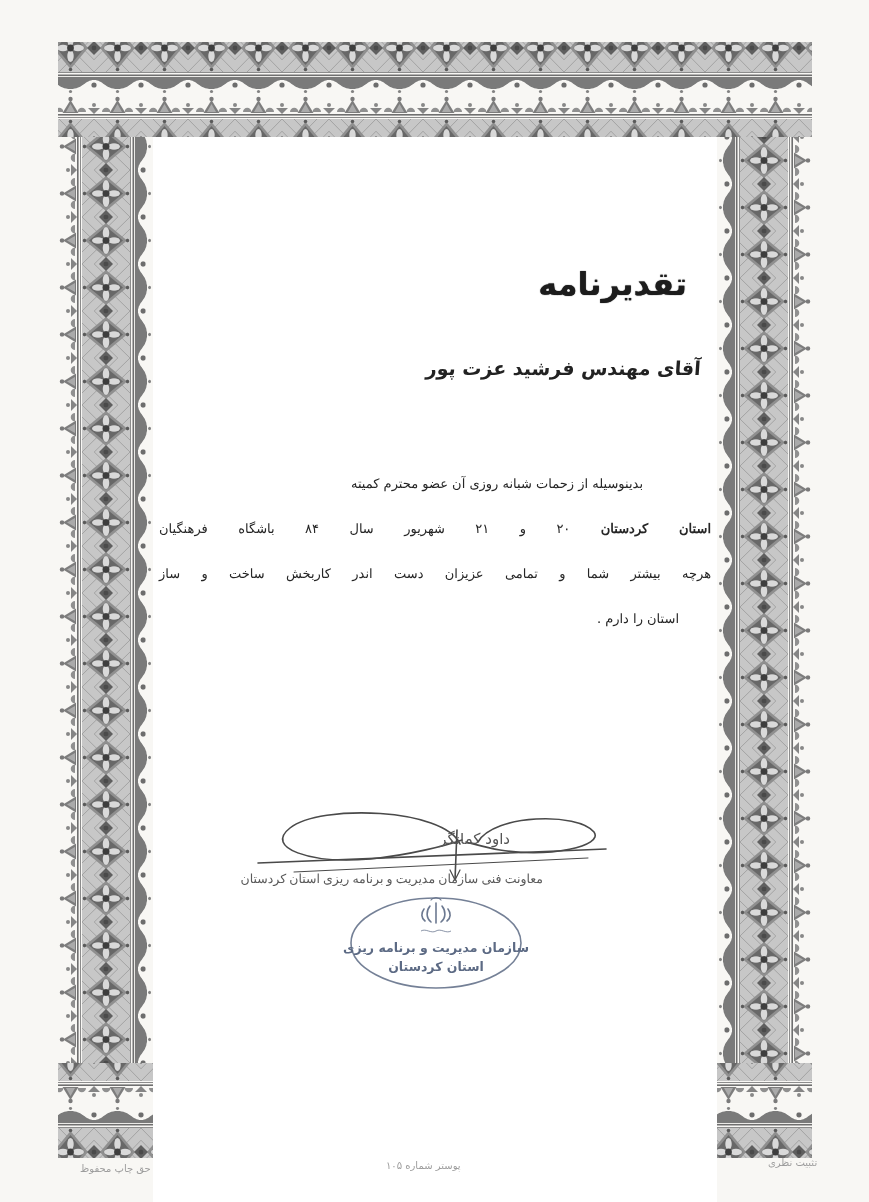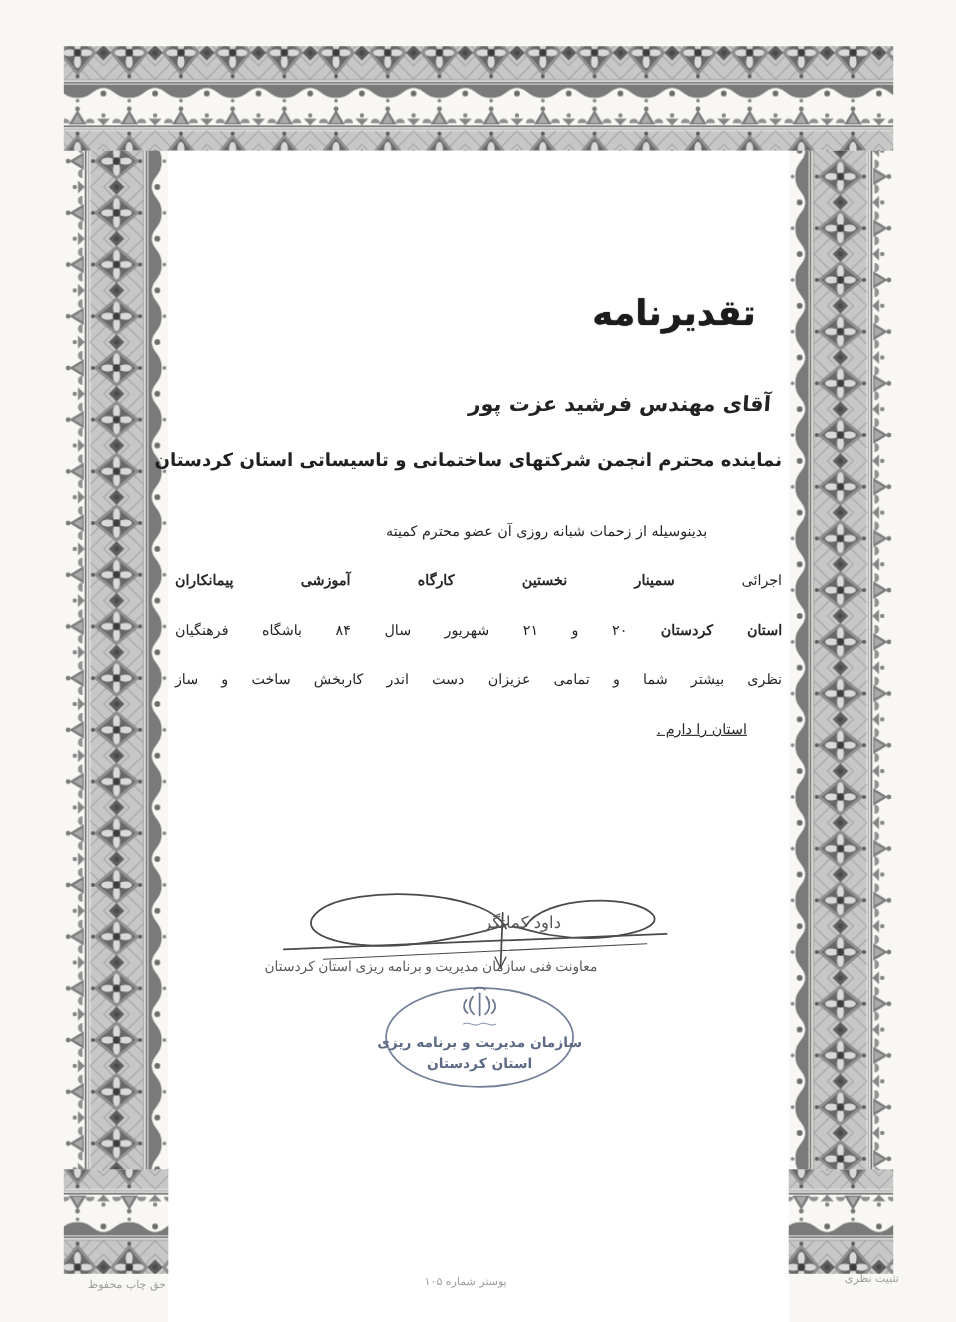--- a/index.html
+++ b/index.html
@@ -123,7 +123,6 @@
 
   <div class="recipient-name">آقای مهندس فرشید عزت پور</div>
 
-  <div class="recipient-role">نماینده محترم انجمن شرکتهای ساختمانی و تاسیساتی  استان کردستان</div>
 
   <div class="body-block">
     <div class="body-line first">بدینوسیله از زحمات شبانه روزی آن عضو محترم کمیته</div>

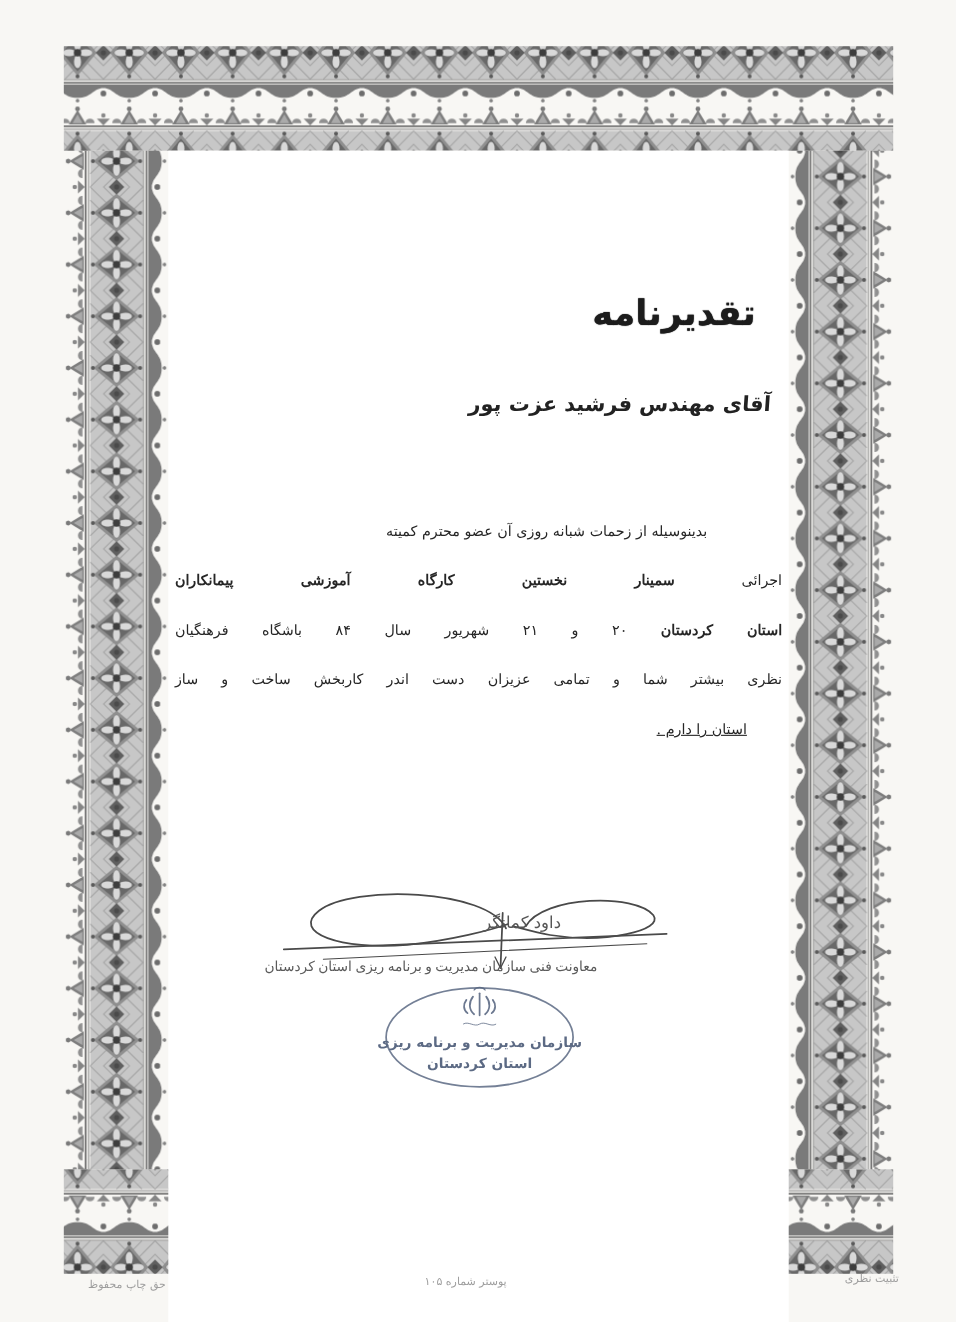--- a/index.html
+++ b/index.html
@@ -126,7 +126,6 @@
 
   <div class="body-block">
     <div class="body-line first">بدینوسیله از زحمات شبانه روزی آن عضو محترم کمیته</div>
-    <div class="body-line"><span>اجرائی </span><b>سمینار نخستین کارگاه آموزشی پیمانکاران</b></div>
     <div class="body-line"><b>استان کردستان</b><span> ۲۰ و ۲۱ شهریور سال ۸۴ باشگاه فرهنگیان</span></div>
     <div class="body-line">نظری بیشتر شما و تمامی عزیزان دست اندر کاربخش ساخت و ساز</div>
     <div class="body-line last">استان را دارم .</div>

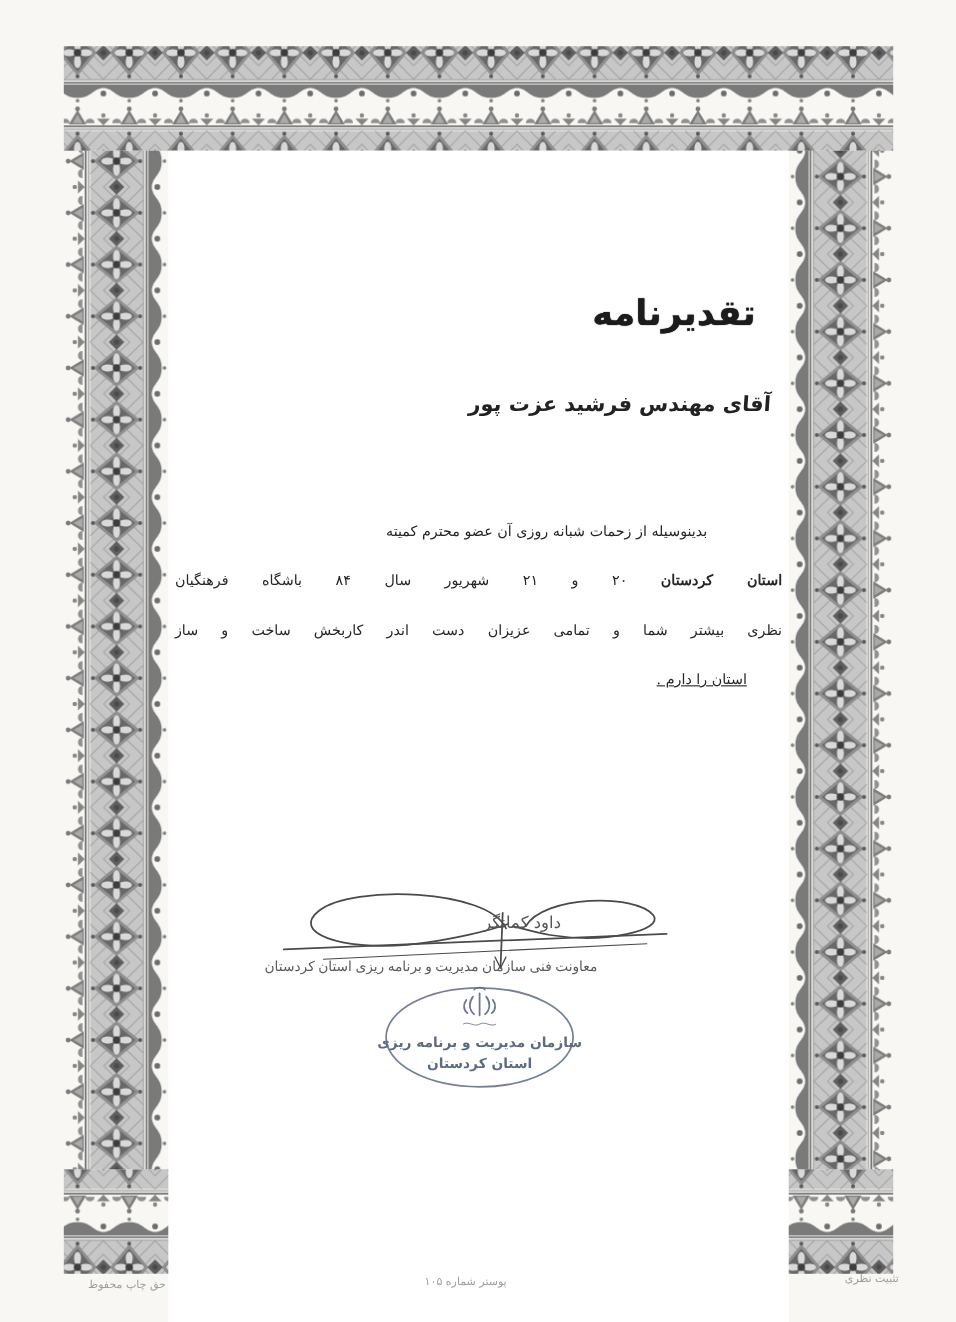--- a/index.html
+++ b/index.html
@@ -127,7 +127,7 @@
   <div class="body-block">
     <div class="body-line first">بدینوسیله از زحمات شبانه روزی آن عضو محترم کمیته</div>
     <div class="body-line"><b>استان کردستان</b><span> ۲۰ و ۲۱ شهریور سال ۸۴ باشگاه فرهنگیان</span></div>
-    <div class="body-line">نظری بیشتر شما و تمامی عزیزان دست اندر کاربخش ساخت و ساز</div>
+    <div class="body-line">هرچه بیشتر شما و تمامی عزیزان دست اندر کاربخش ساخت و ساز</div>
     <div class="body-line last">استان را دارم .</div>
   </div>
 

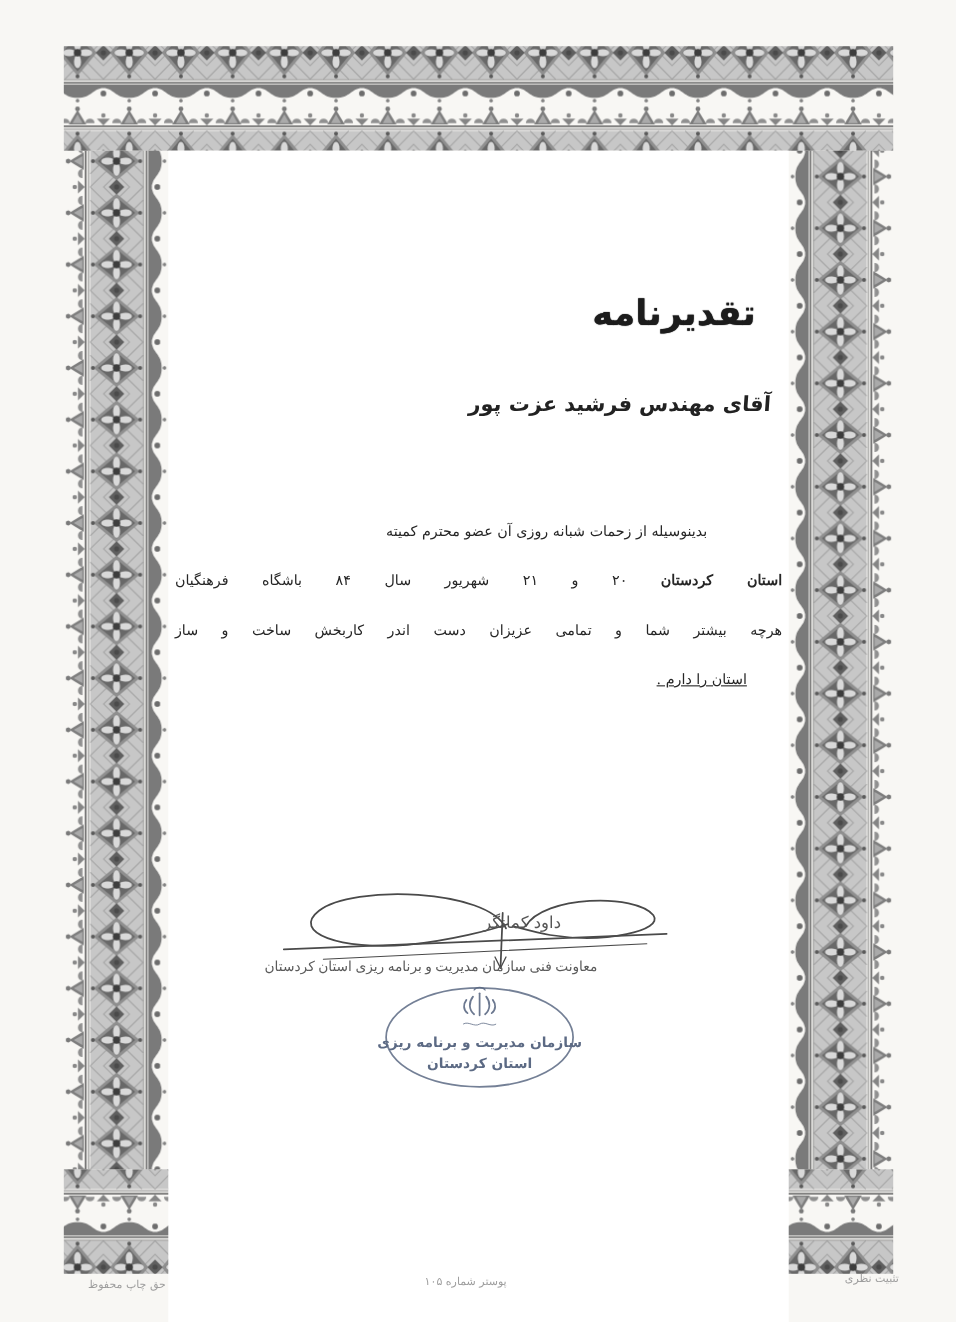--- a/index.html
+++ b/index.html
@@ -39,7 +39,7 @@
   }
   .body-line { height:45px; line-height:45px; text-align:justify; text-align-last:justify; white-space:nowrap; }
   .body-line.first { padding-right:68px; text-align-last:right; }
-  .body-line.last  { text-align-last:right; padding-right:32px;text-decoration:underline; }
+  .body-line.last  { text-align-last:right; padding-right:32px; }
   .sig-svg   { position:absolute; left:95px;  top:655px; }
   .sig-title {
     position:absolute; left:112px; top:734px; width:278px;

